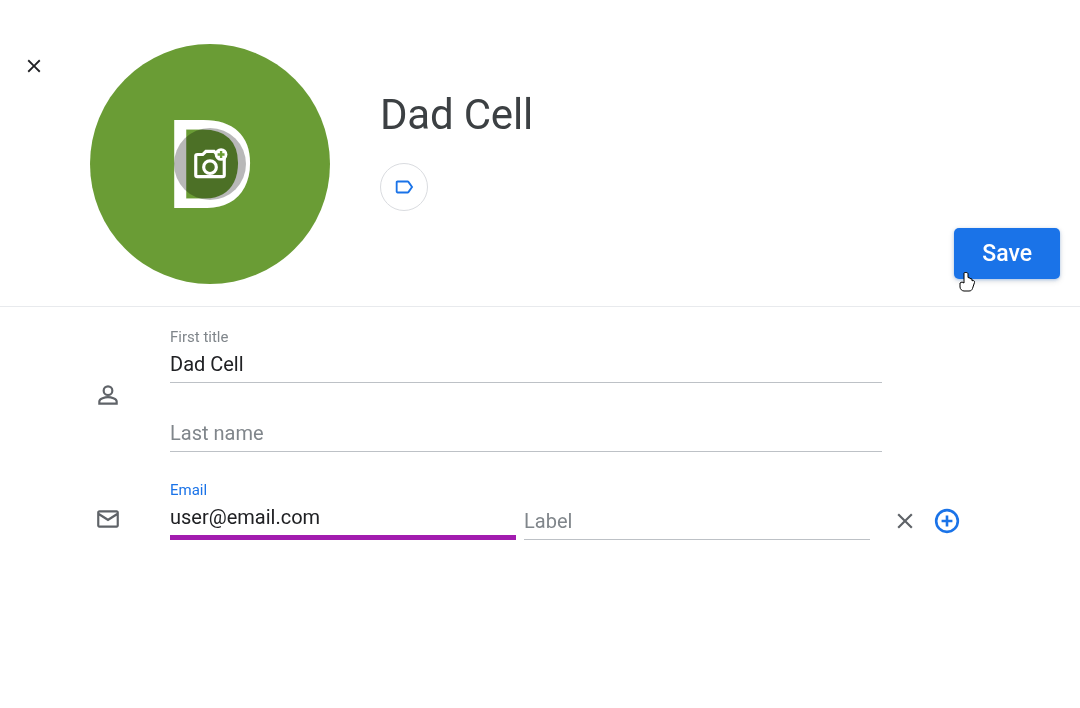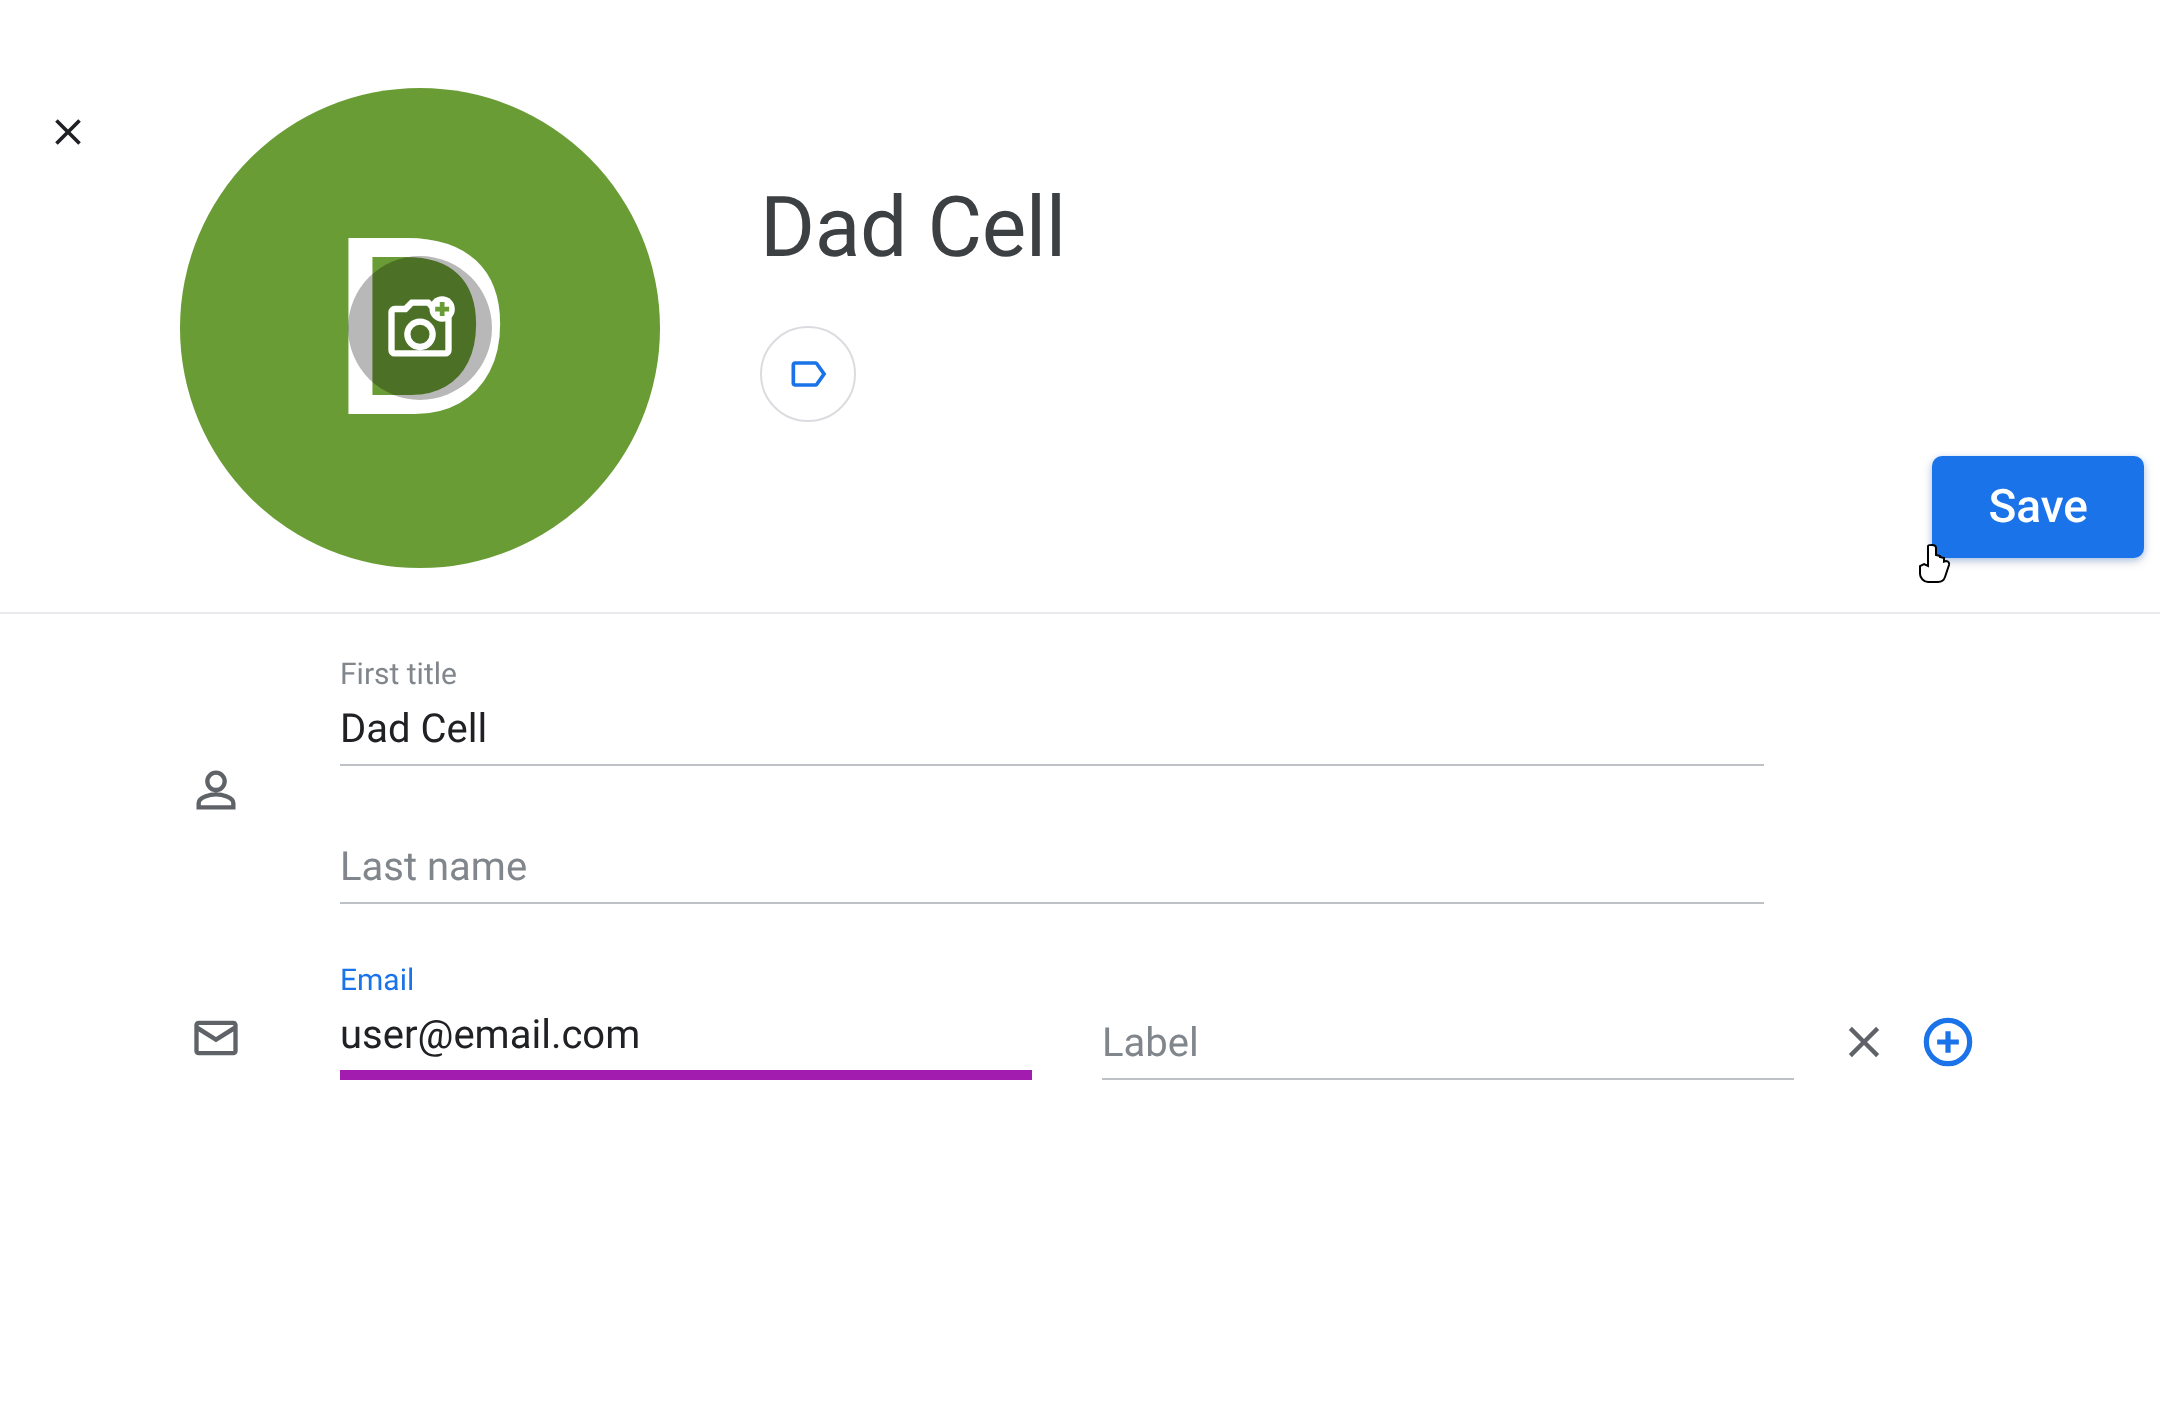--- a/index.html
+++ b/index.html
@@ -84,7 +84,7 @@
     .label-chip svg { width: 22px; height: 22px; }
     .save-btn {
       position: absolute;
-      right: 8px;
+      right: 20px;
       top: 228px;
       background: #1a73e8;
       color: #fff;

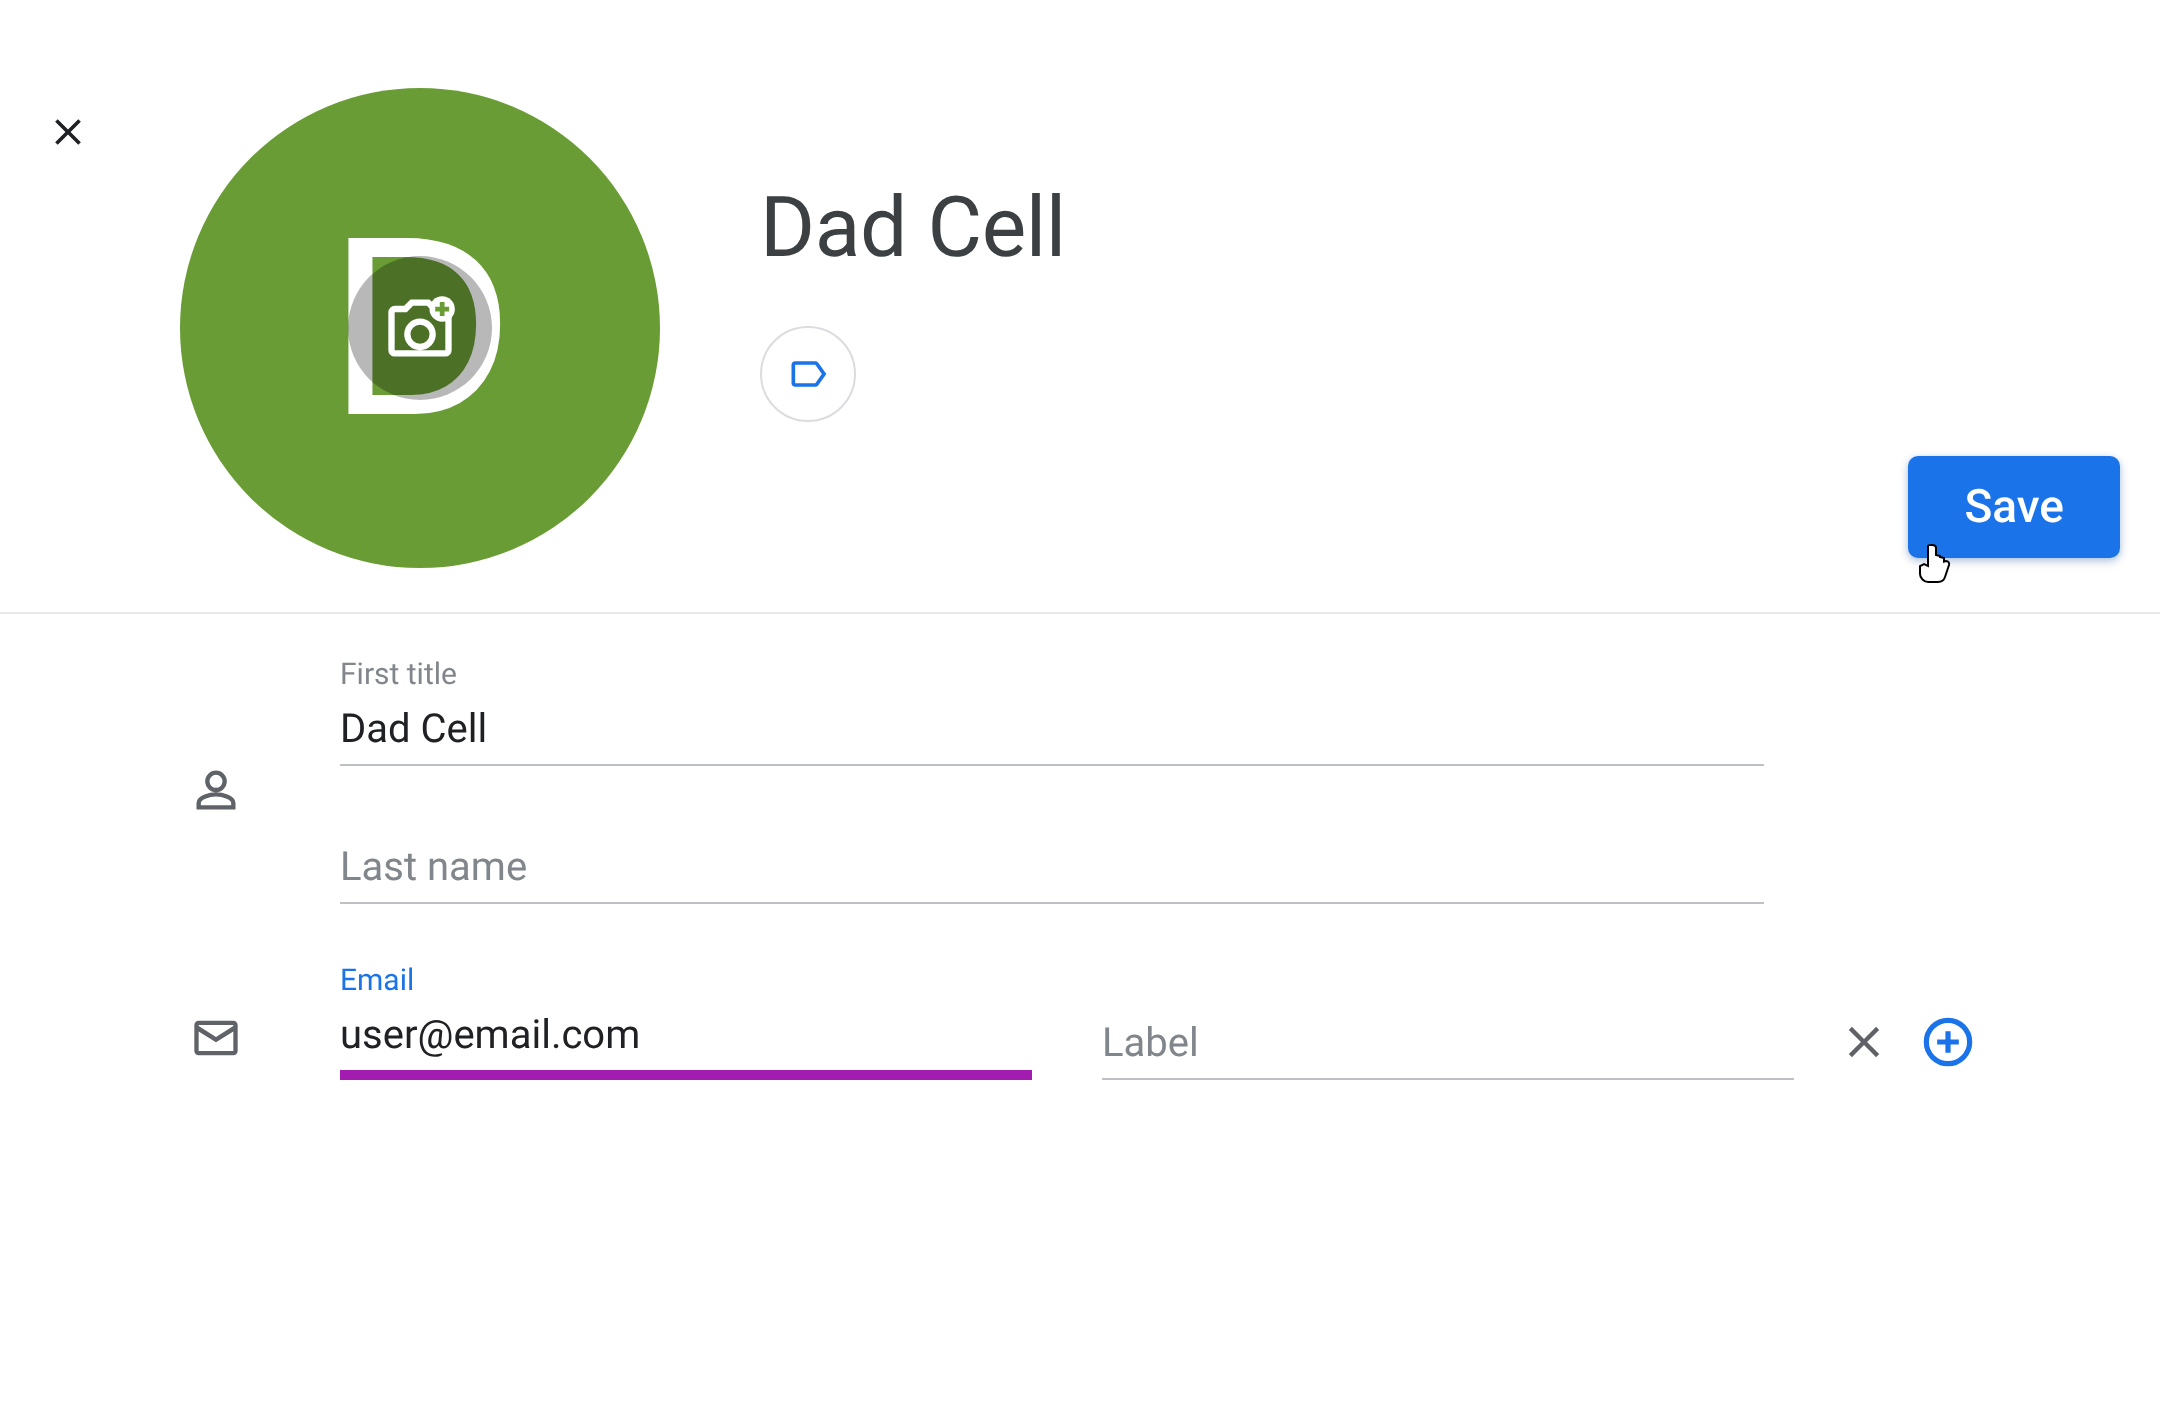--- a/index.html
+++ b/index.html
@@ -151,7 +151,7 @@
     .field-input::placeholder { color: #80868b; font-size: 20px; }
     .focused-underline { border-bottom: 5px solid #a21caf; }
     .email-row { display: flex; align-items: flex-end; margin-top: 8px; }
-    .email-fields { display: flex; margin-left: 44px; align-items: flex-end; gap: 35px; }
+    .email-fields { display: flex; margin-left: 44px; align-items: flex-end; gap: 8px; }
     .email-field { width: 346px; position: relative; }
     .label-field { width: 346px; position: relative; }
     .row-actions {

